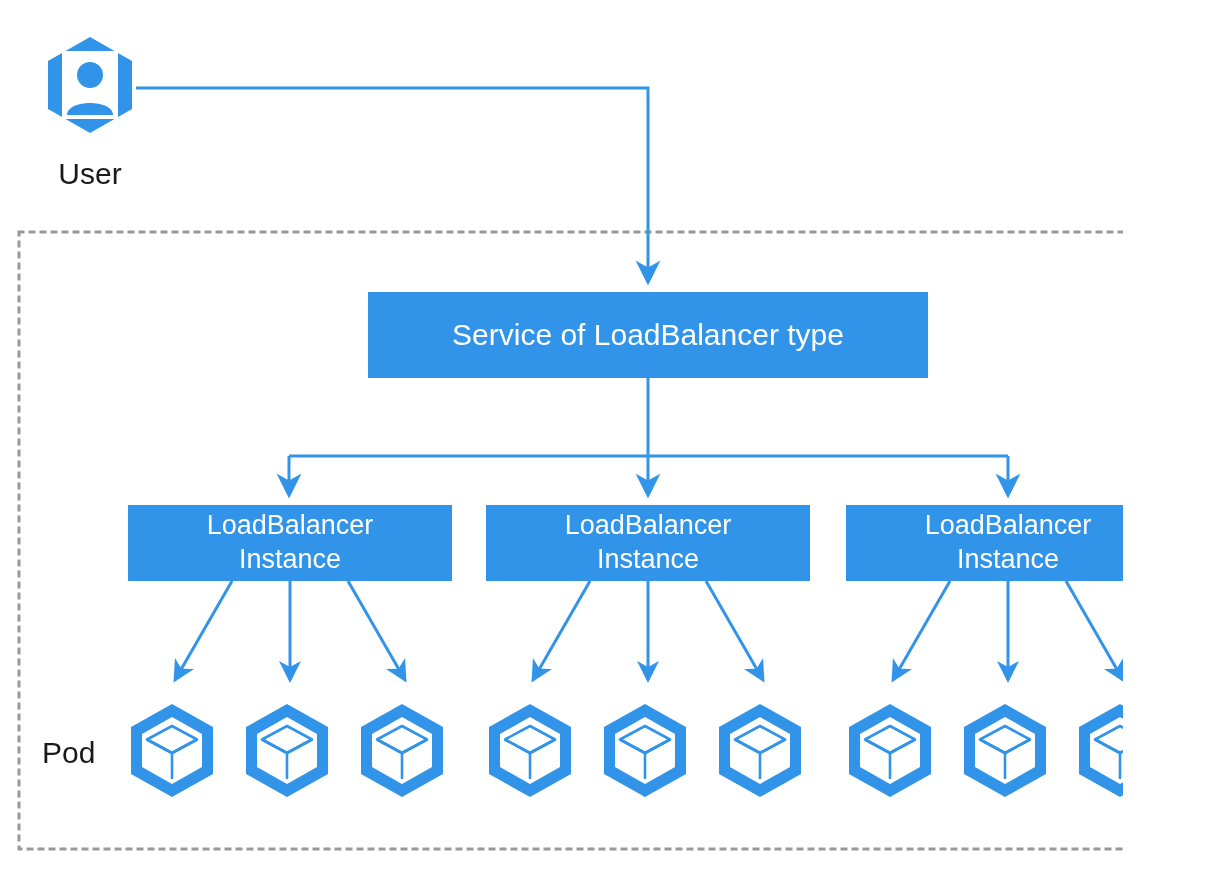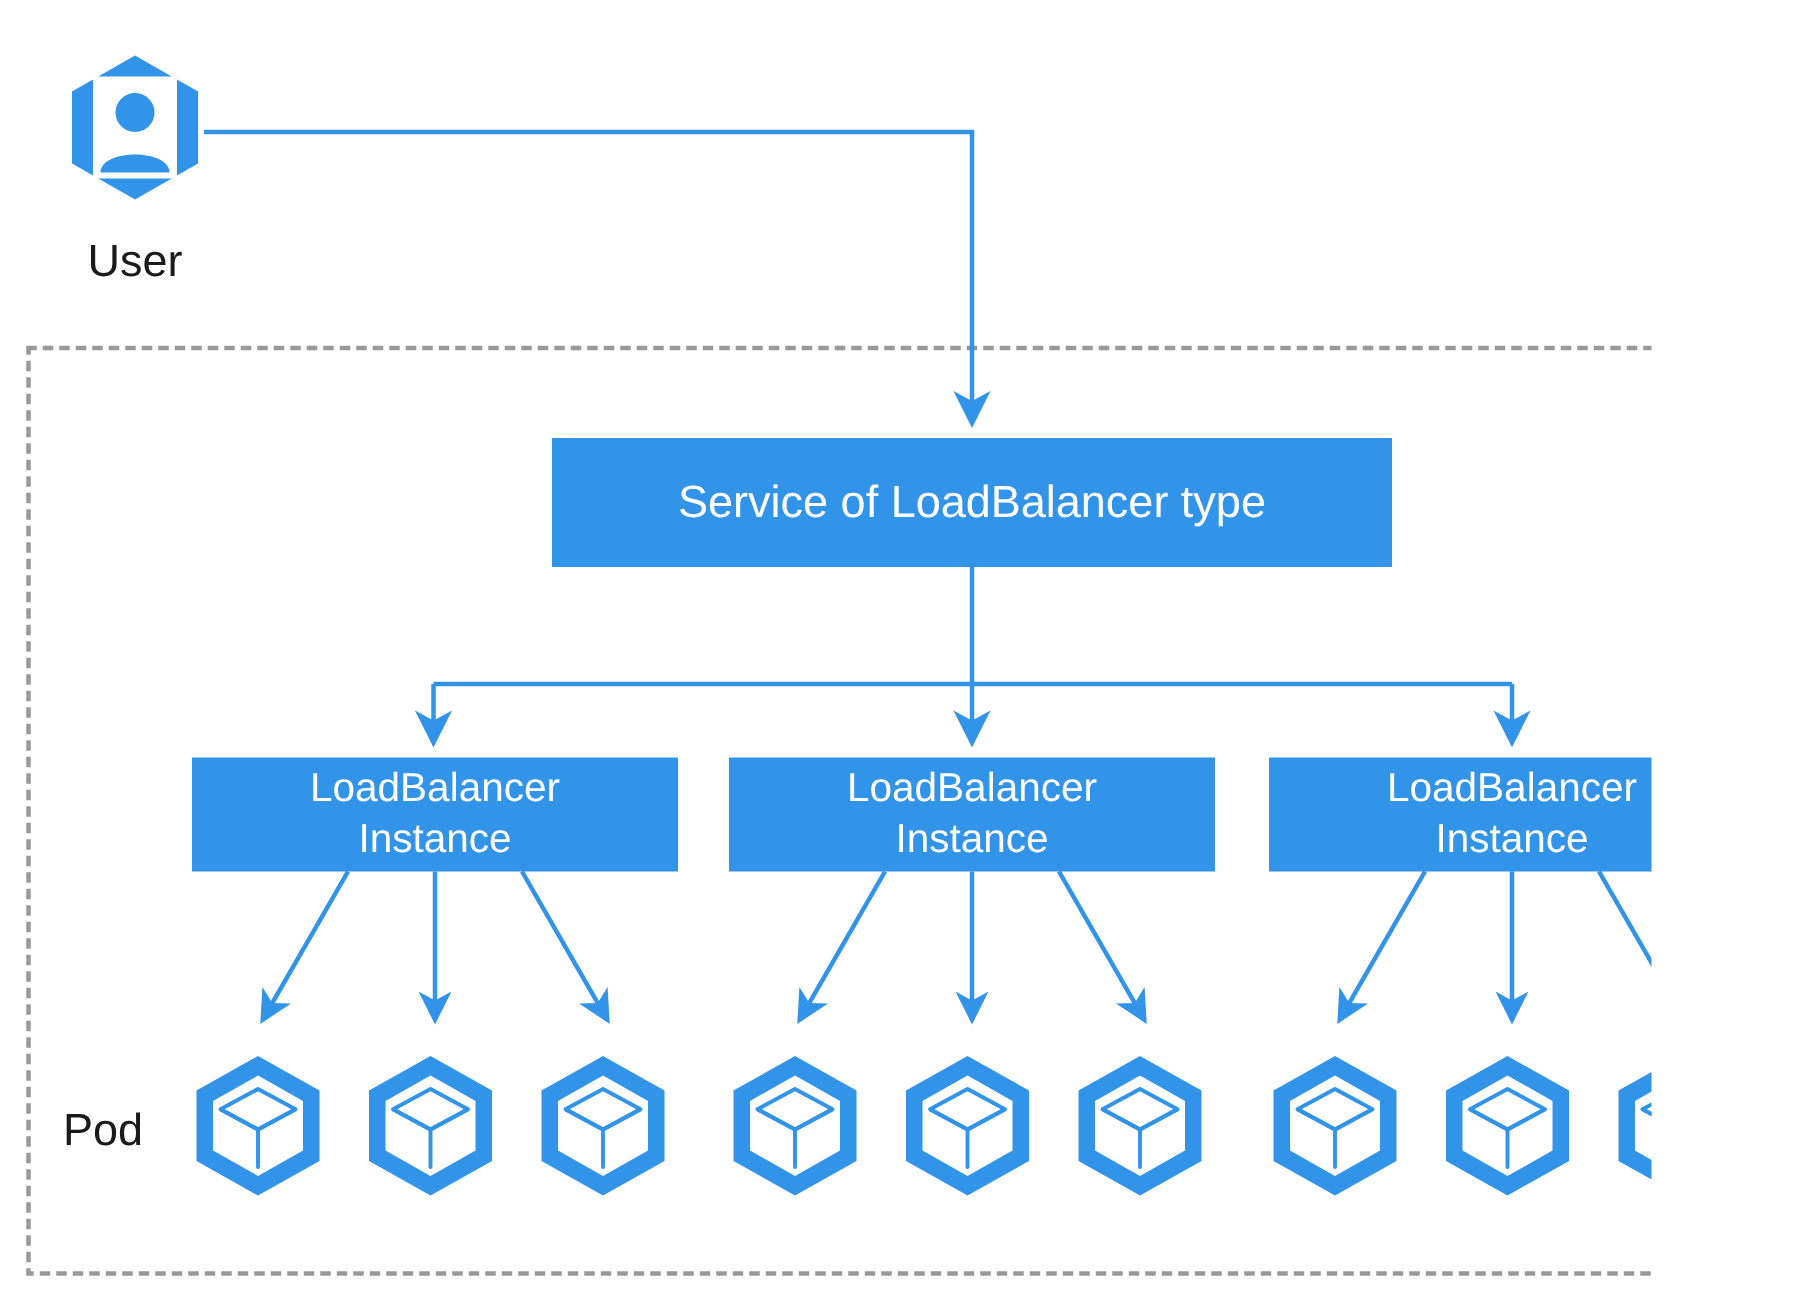--- a/index.html
+++ b/index.html
@@ -17,6 +17,7 @@
     height: 873px;
     background: #ffffff;
     overflow: hidden;
+    padding-left: 22px;
   }
   #diagram-svg {
     position: absolute;

